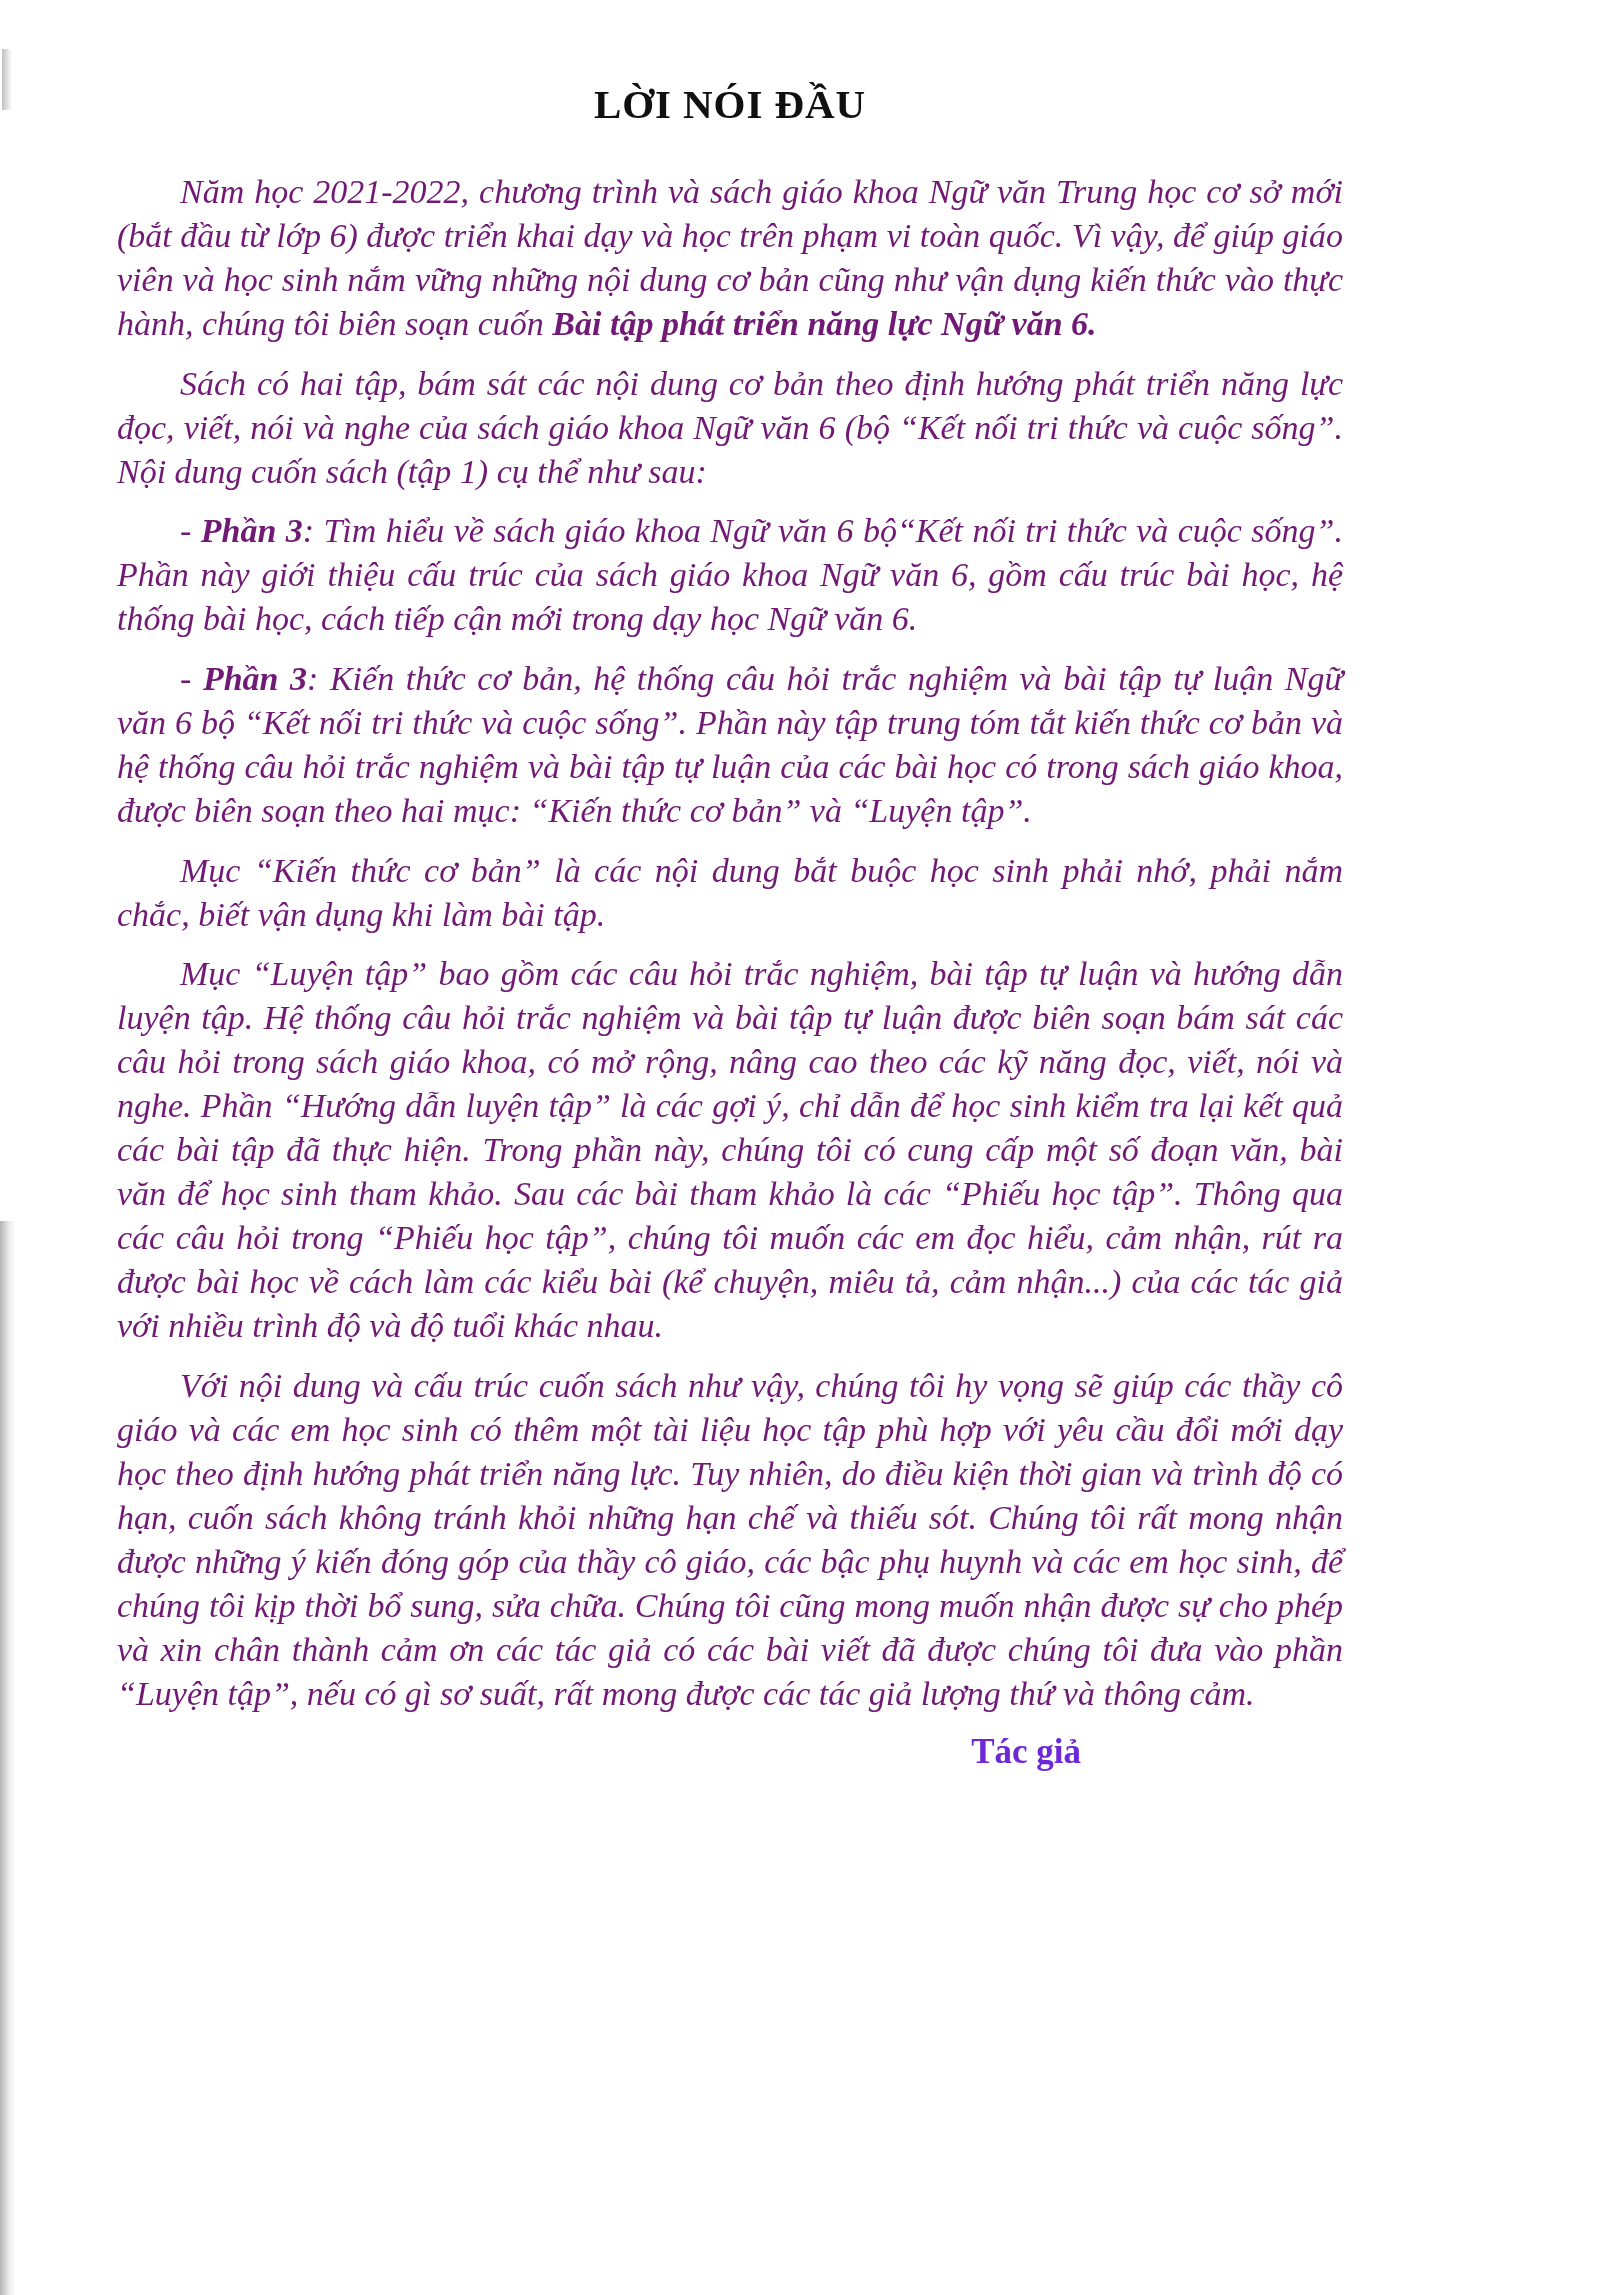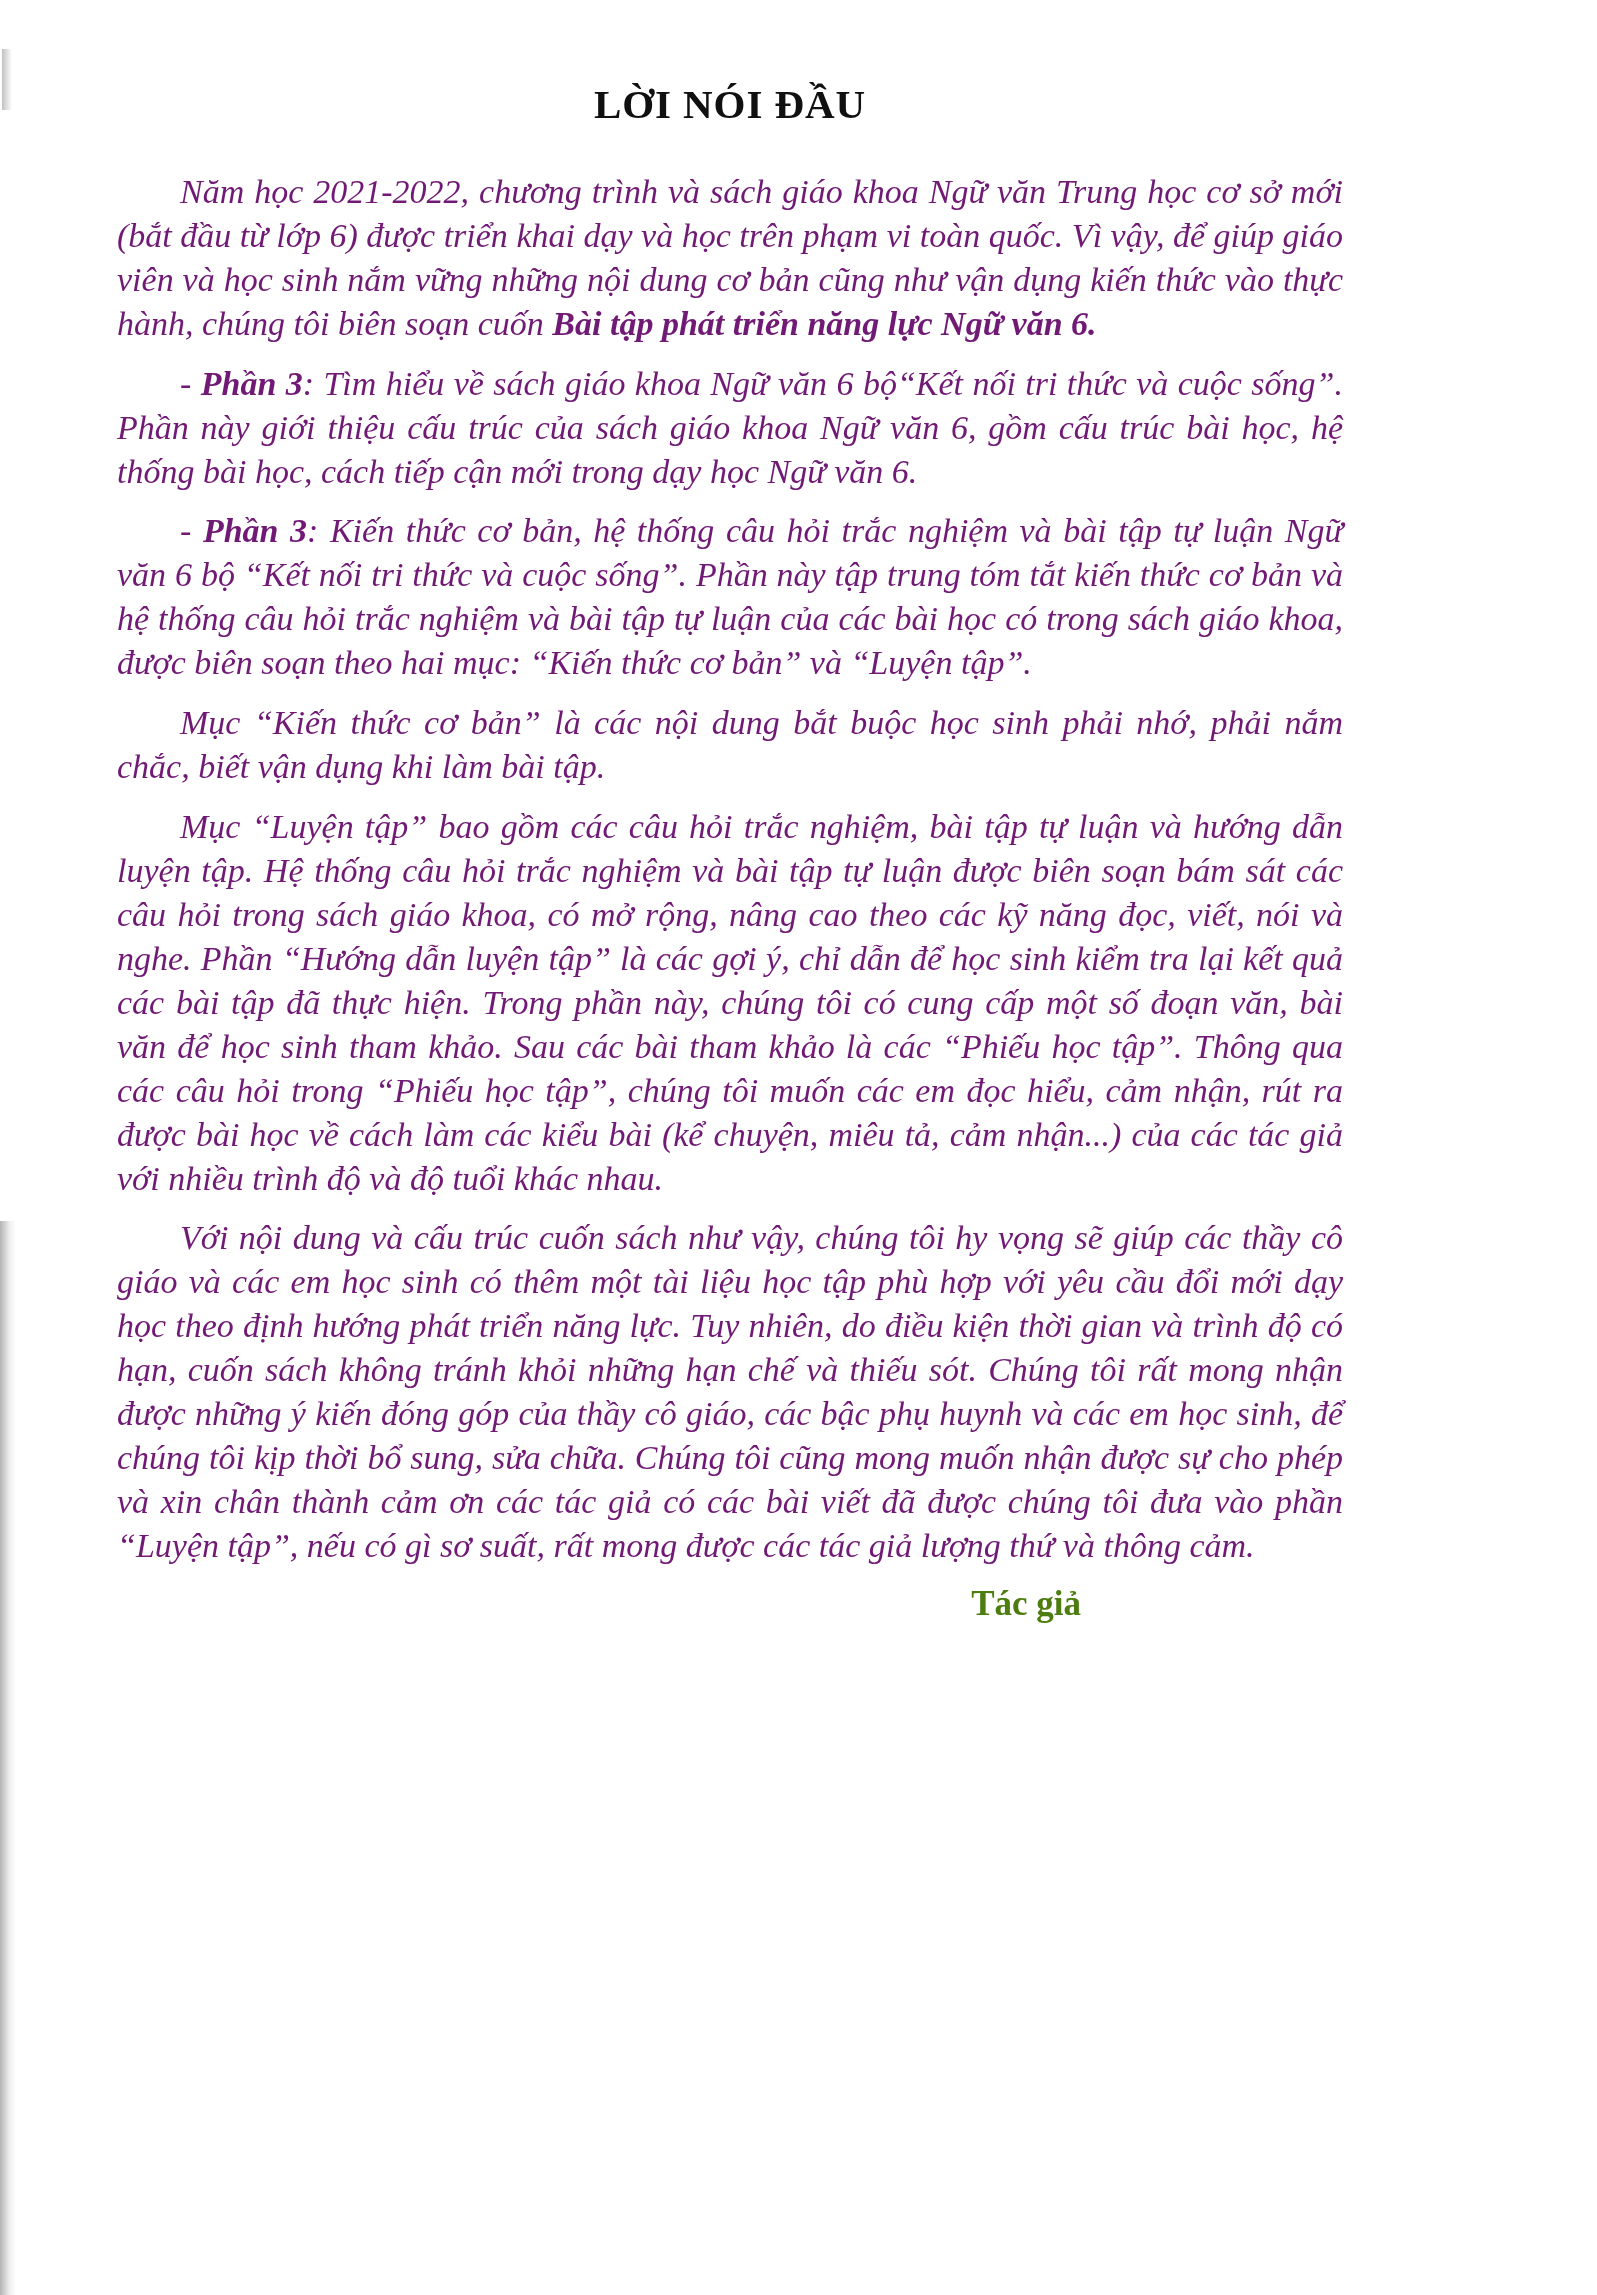--- a/index.html
+++ b/index.html
@@ -83,6 +83,7 @@
     <h1 class="title">LỜI NÓI ĐẦU</h1>
     <div class="body-text" id="paragraphs">
         <p><span>Năm học 2021-2022, chương trình và sách giáo khoa Ngữ văn Trung học cơ sở mới (bắt đầu từ lớp 6) được triển khai dạy và học trên phạm vi toàn quốc. Vì vậy, để giúp giáo viên và học sinh nắm vững những nội dung cơ bản cũng như vận dụng kiến thức vào thực hành, chúng tôi biên soạn cuốn </span><span class="bold">Bài tập phát triển năng lực Ngữ văn 6.</span></p>
+        <p><span>Sách có hai tập, bám sát các nội dung cơ bản theo định hướng phát triển năng lực đọc, viết, nói và nghe của sách giáo khoa Ngữ văn 6 (bộ “Kết nối tri thức và cuộc sống”. Nội dung cuốn sách (tập 1) cụ thể như sau:</span></p>
         <p><span>- </span><span class="bold">Phần 3</span><span>: Tìm hiểu về sách giáo khoa Ngữ văn 6 bộ“Kết nối tri thức và cuộc sống”. Phần này giới thiệu cấu trúc của sách giáo khoa Ngữ văn 6, gồm cấu trúc bài học, hệ thống bài học, cách tiếp cận mới trong dạy học Ngữ văn 6.</span></p>
         <p><span>- </span><span class="bold">Phần 3</span><span>: Kiến thức cơ bản, hệ thống câu hỏi trắc nghiệm và bài tập tự luận Ngữ văn 6 bộ “Kết nối tri thức và cuộc sống”. Phần này tập trung tóm tắt kiến thức cơ bản và hệ thống câu hỏi trắc nghiệm và bài tập tự luận của các bài học có trong sách giáo khoa, được biên soạn theo hai mục: “Kiến thức cơ bản” và “Luyện tập”.</span></p>
         <p><span>Mục “Kiến thức cơ bản” là các nội dung bắt buộc học sinh phải nhớ, phải nắm chắc, biết vận dụng  khi làm bài tập.</span></p>

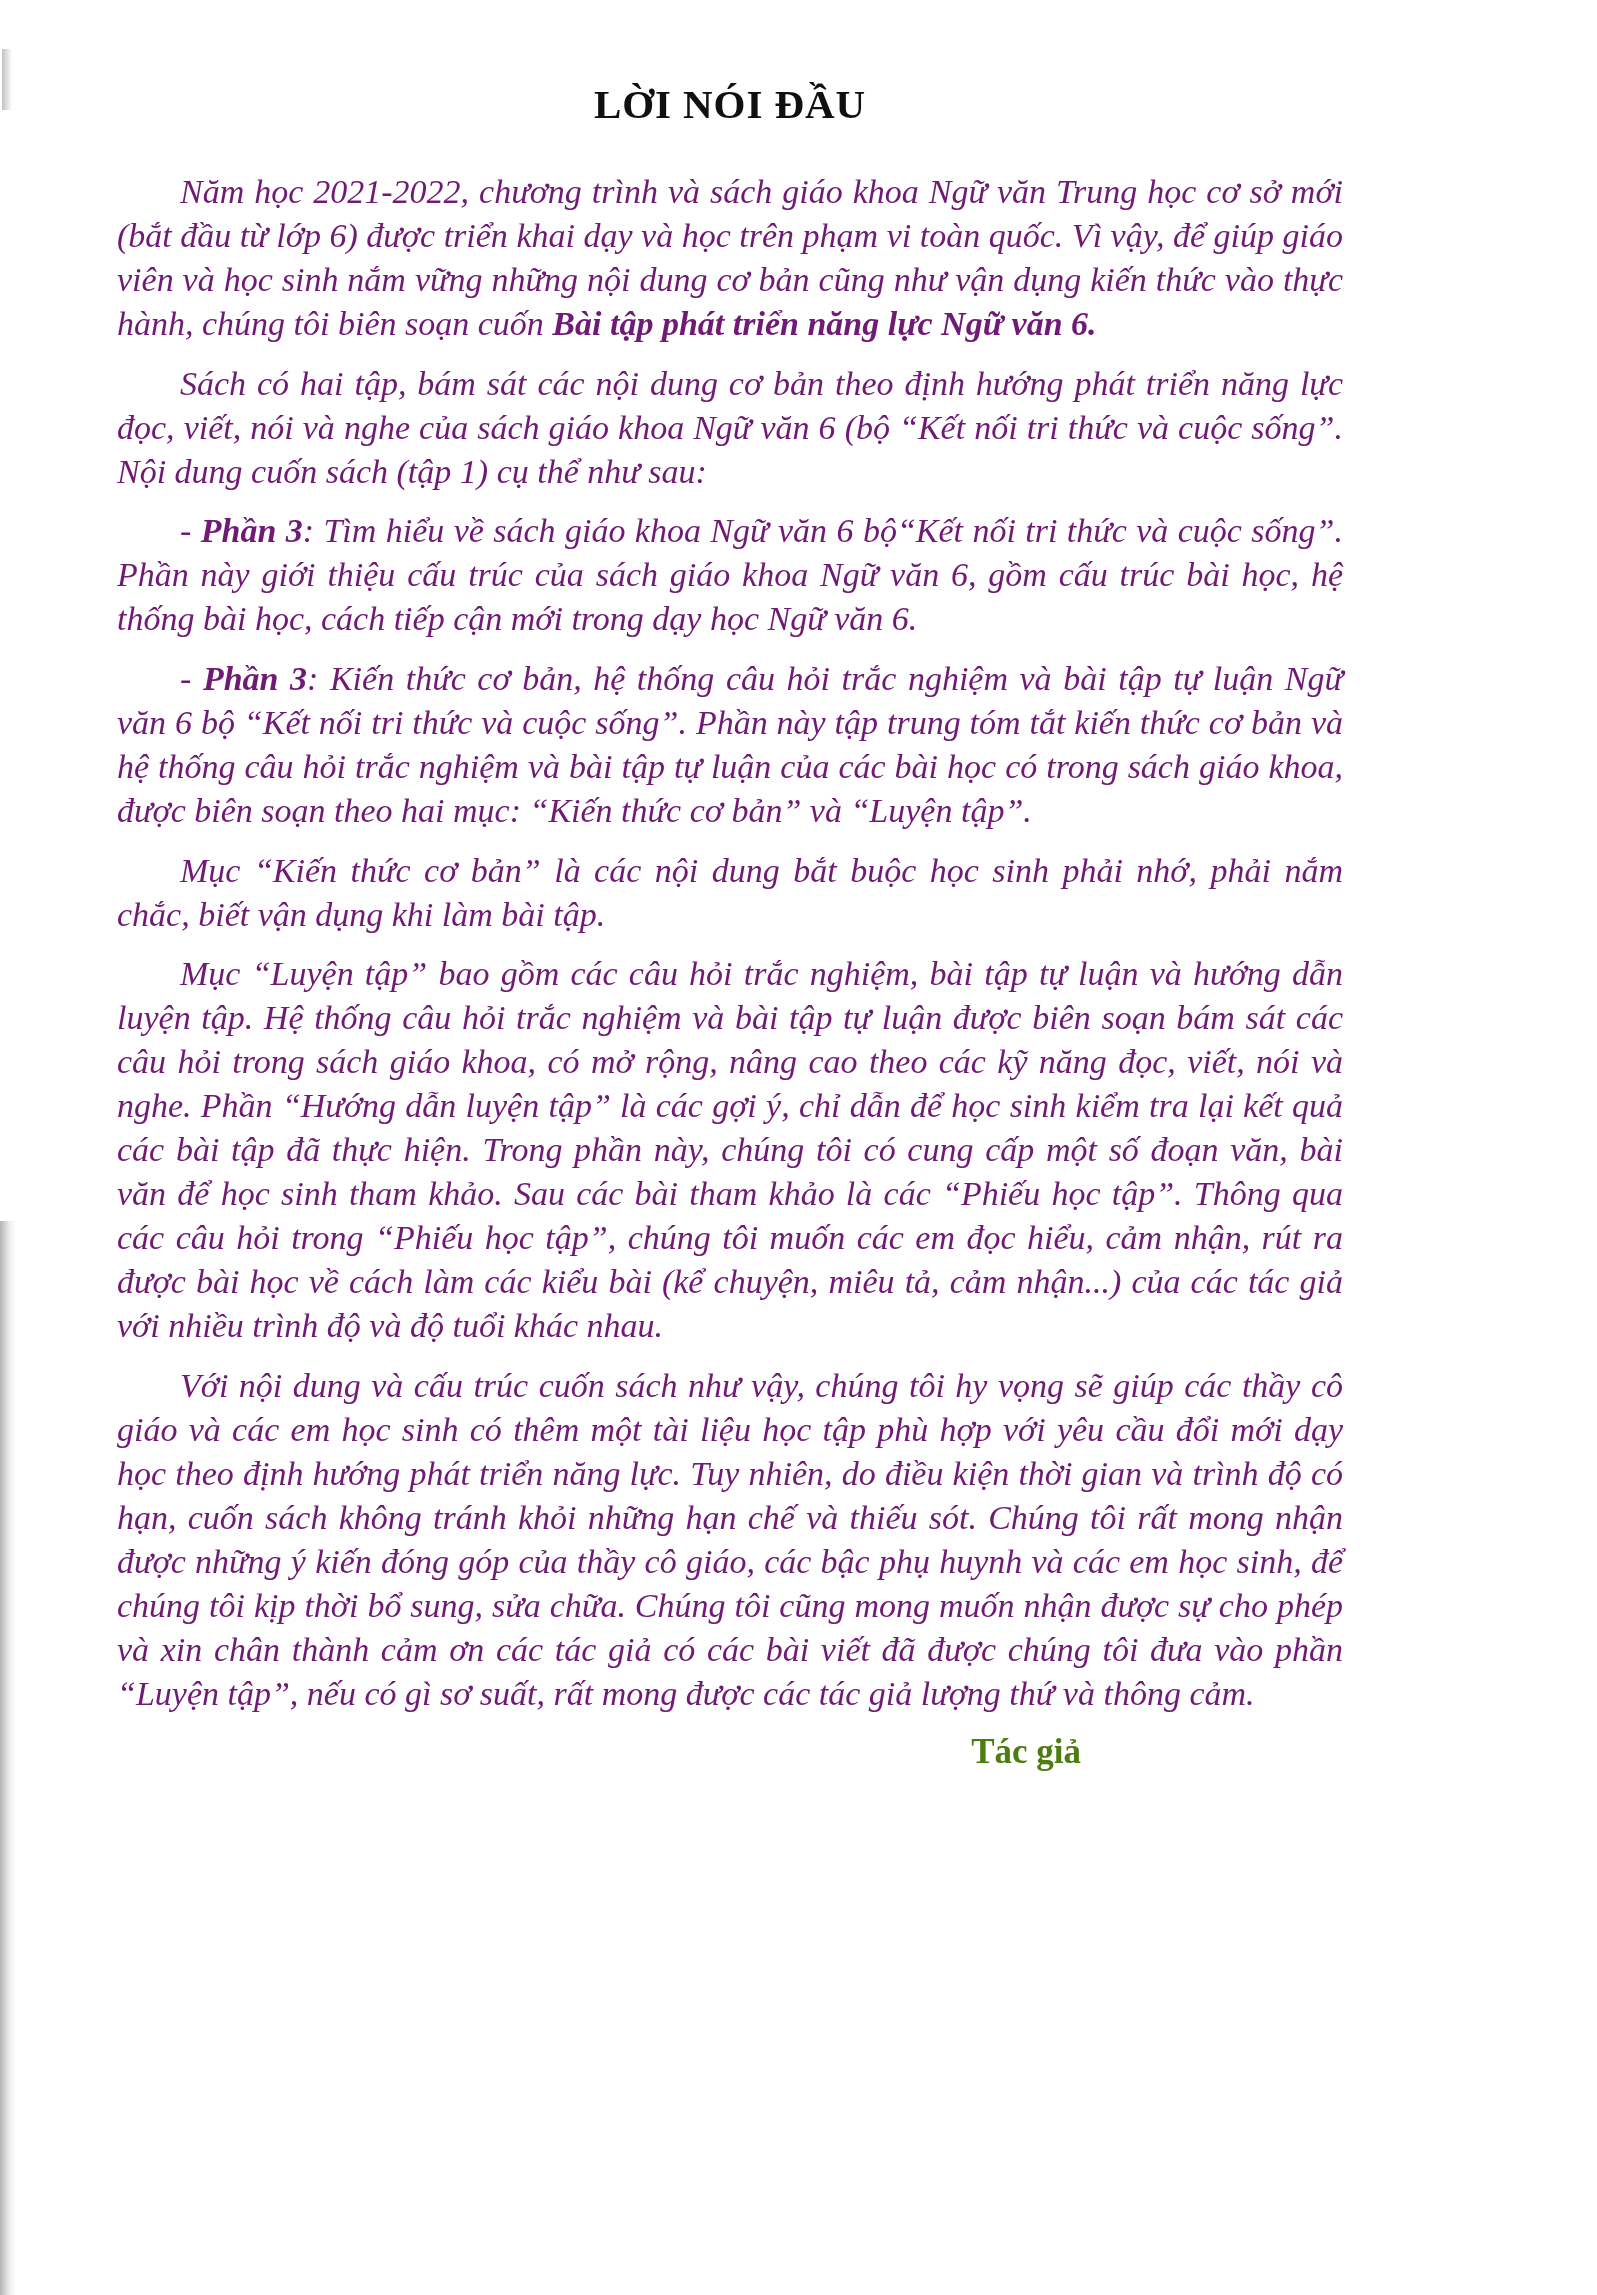--- a/index.html
+++ b/index.html
@@ -52,7 +52,7 @@
     font-weight: bold;
     font-style: normal;
     font-size: 35px;
-    color: #4d7c0f;
+    color: #6d28d9;
   }
   .scan-edge-shadow {
     position: absolute;

